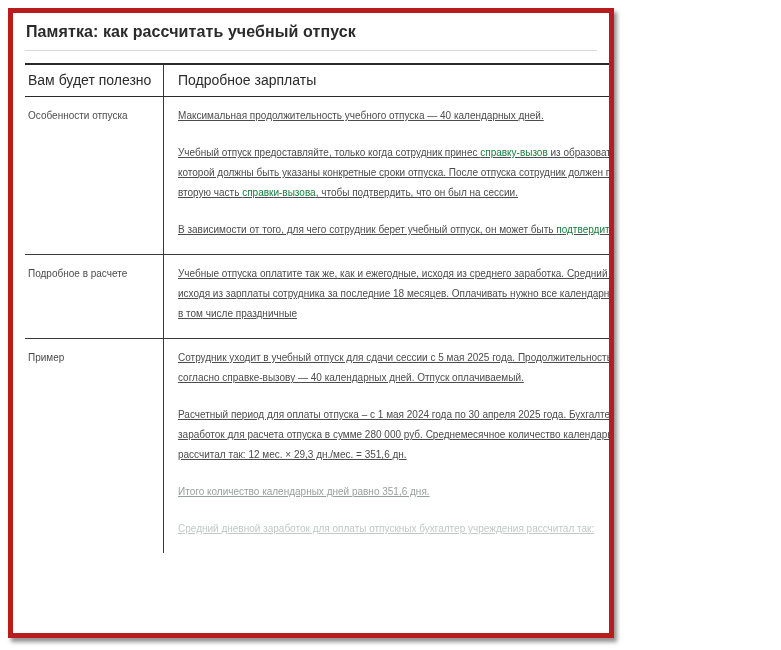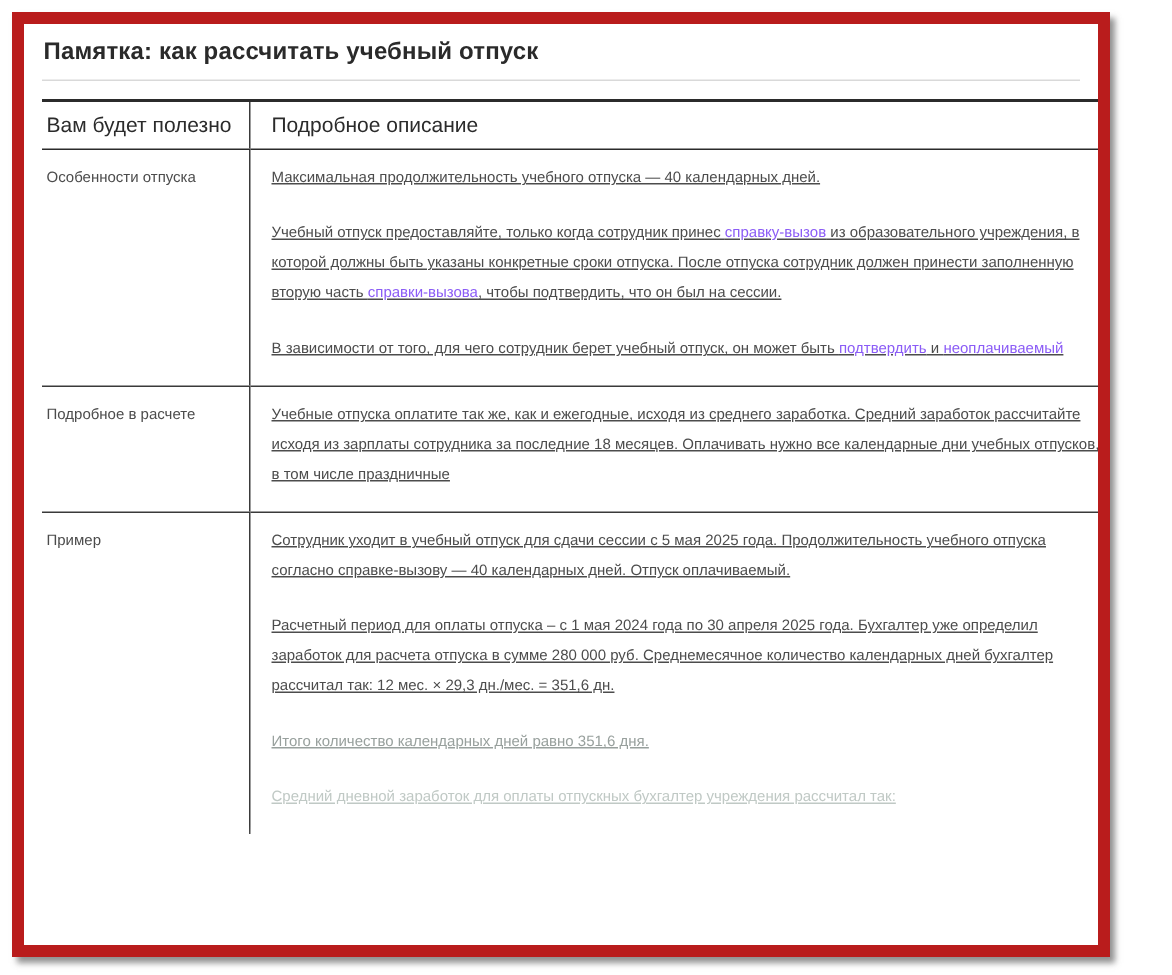--- a/index.html
+++ b/index.html
@@ -6,8 +6,8 @@
   body{font-family:"Liberation Sans",sans-serif;width:781px;height:650px;position:relative;overflow:hidden;}
 
   .card{
-    position:absolute;left:8px;top:8px;width:732px;height:630px;
-    box-sizing:border-box;border:8px solid #b91c1c;background:#fff;
+    position:absolute;left:8px;top:8px;width:606px;height:630px;
+    box-sizing:border-box;border:5px solid #b91c1c;background:#fff;
     box-shadow:3px 4px 4px rgba(110,110,110,.75);
     padding:0 12px;overflow:hidden;
   }

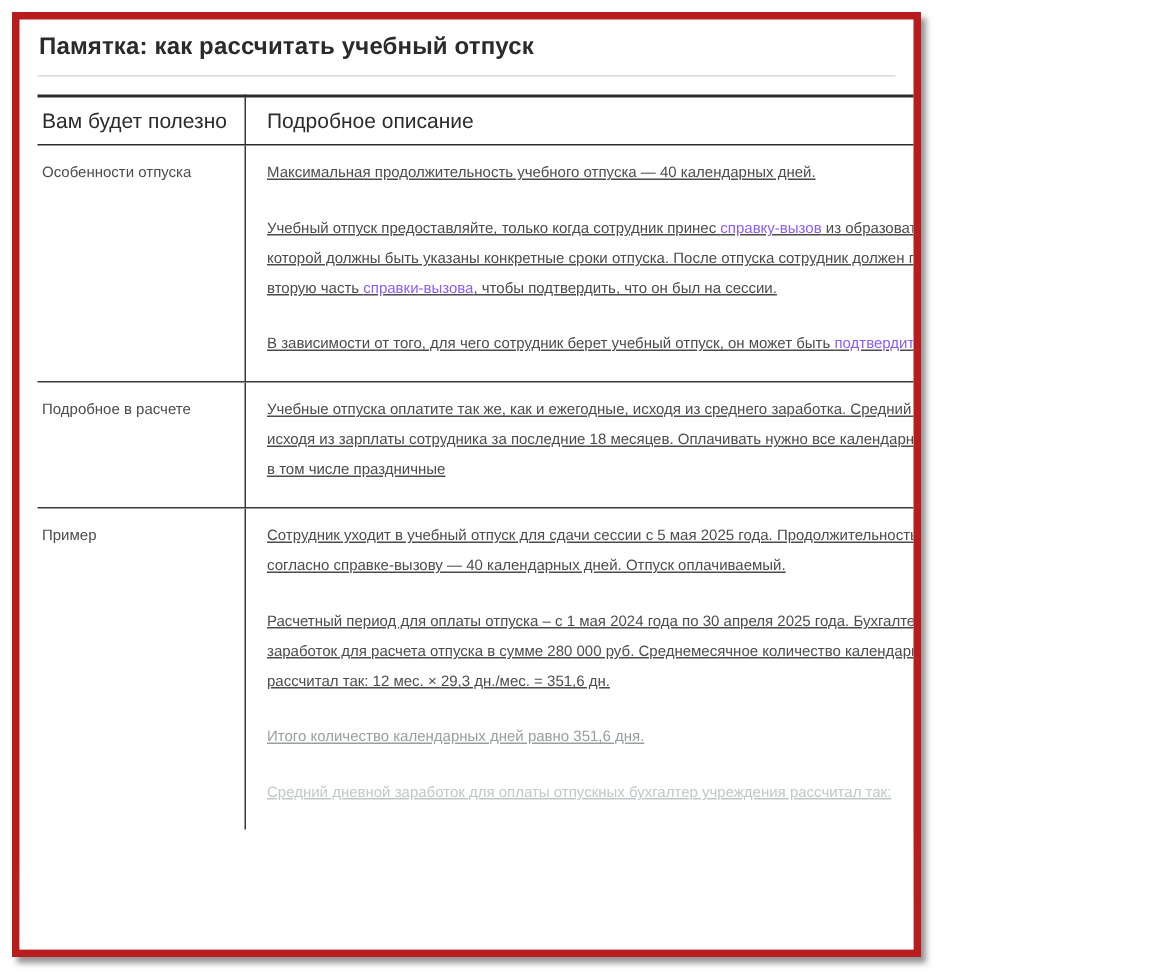--- a/index.html
+++ b/index.html
@@ -63,7 +63,7 @@
     <thead>
       <tr>
         <th class="label-h">Вам будет полезно</th>
-        <th class="desc-h">Подробное описание</th>
+        <th class="desc-h">Подробное зарплаты</th>
       </tr>
     </thead>
     <tbody>

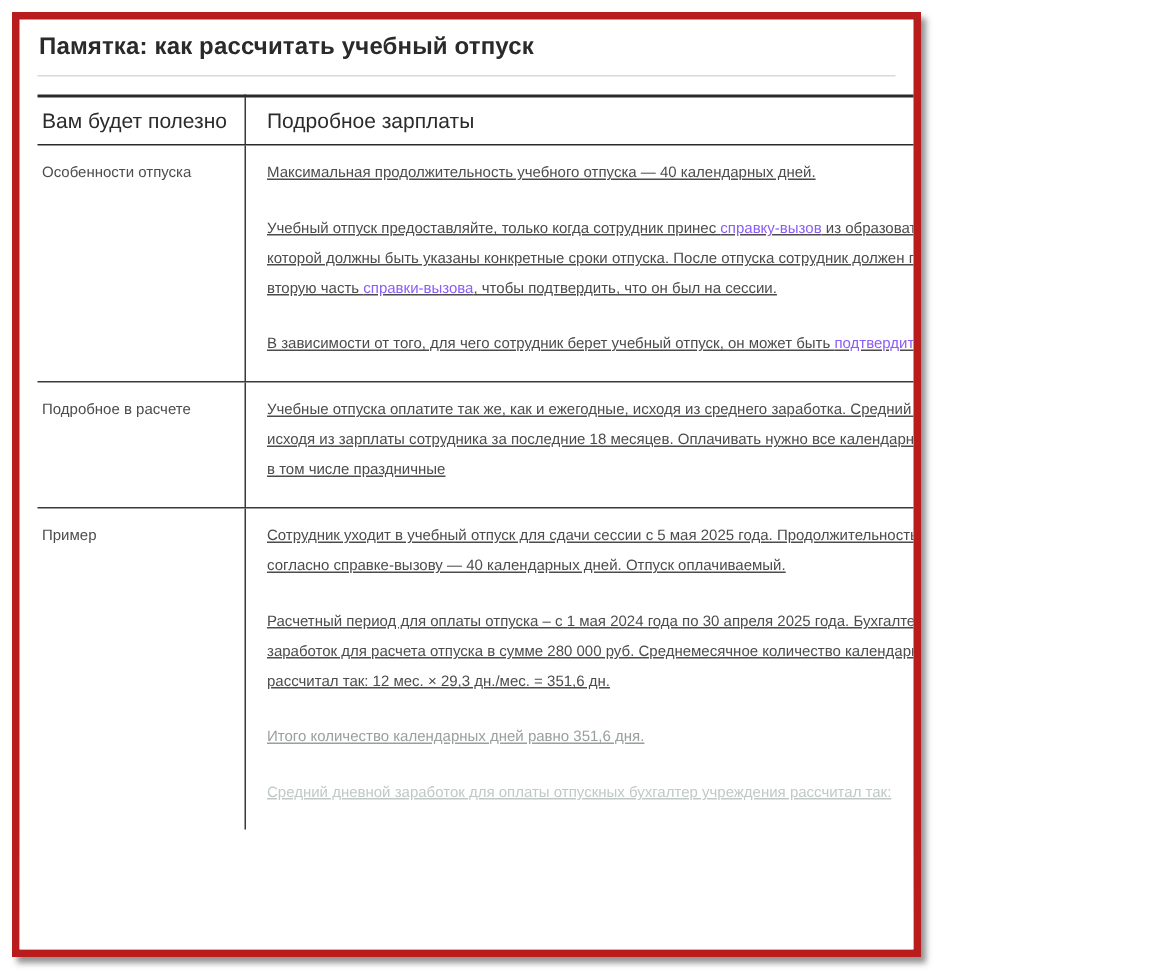--- a/index.html
+++ b/index.html
@@ -40,7 +40,7 @@
   .desc-cell p{margin:0 0 17px;text-decoration:underline;}
   .desc-cell p:last-child{margin-bottom:0;}
 
-  a.link{color:#8b5cf6;text-decoration:none;cursor:pointer;text-align:right;}
+  a.link{color:#15803d;text-decoration:none;cursor:pointer;text-align:right;}
   .muted-light{color:#98a09d;}
   .muted-lighter{color:#c0c9c5;}
 

